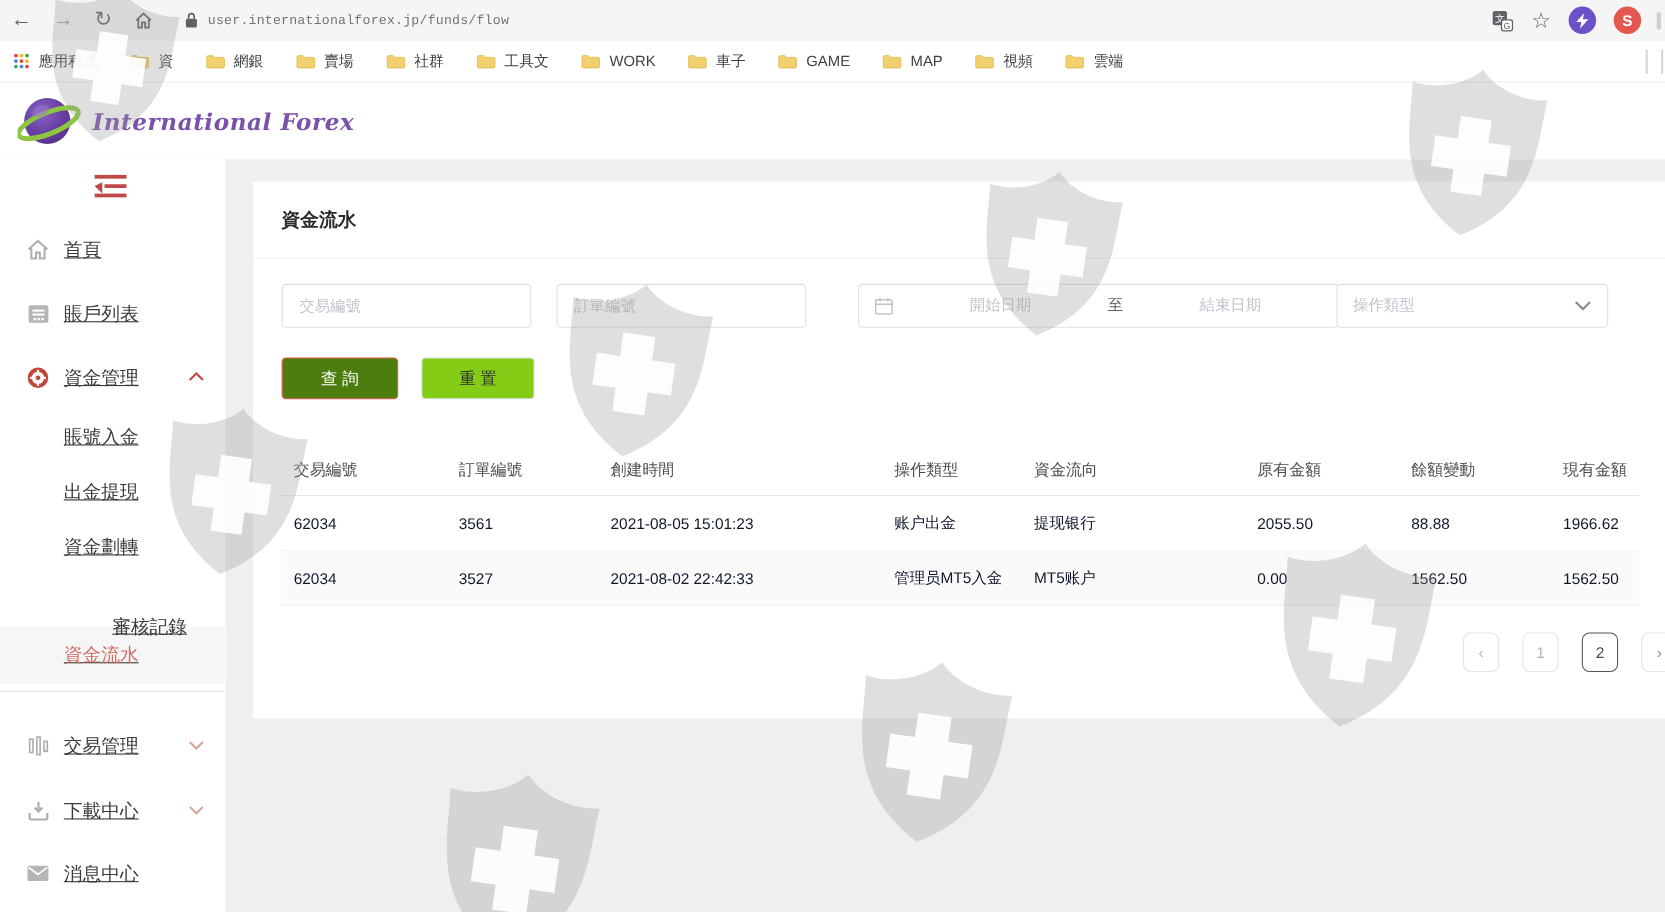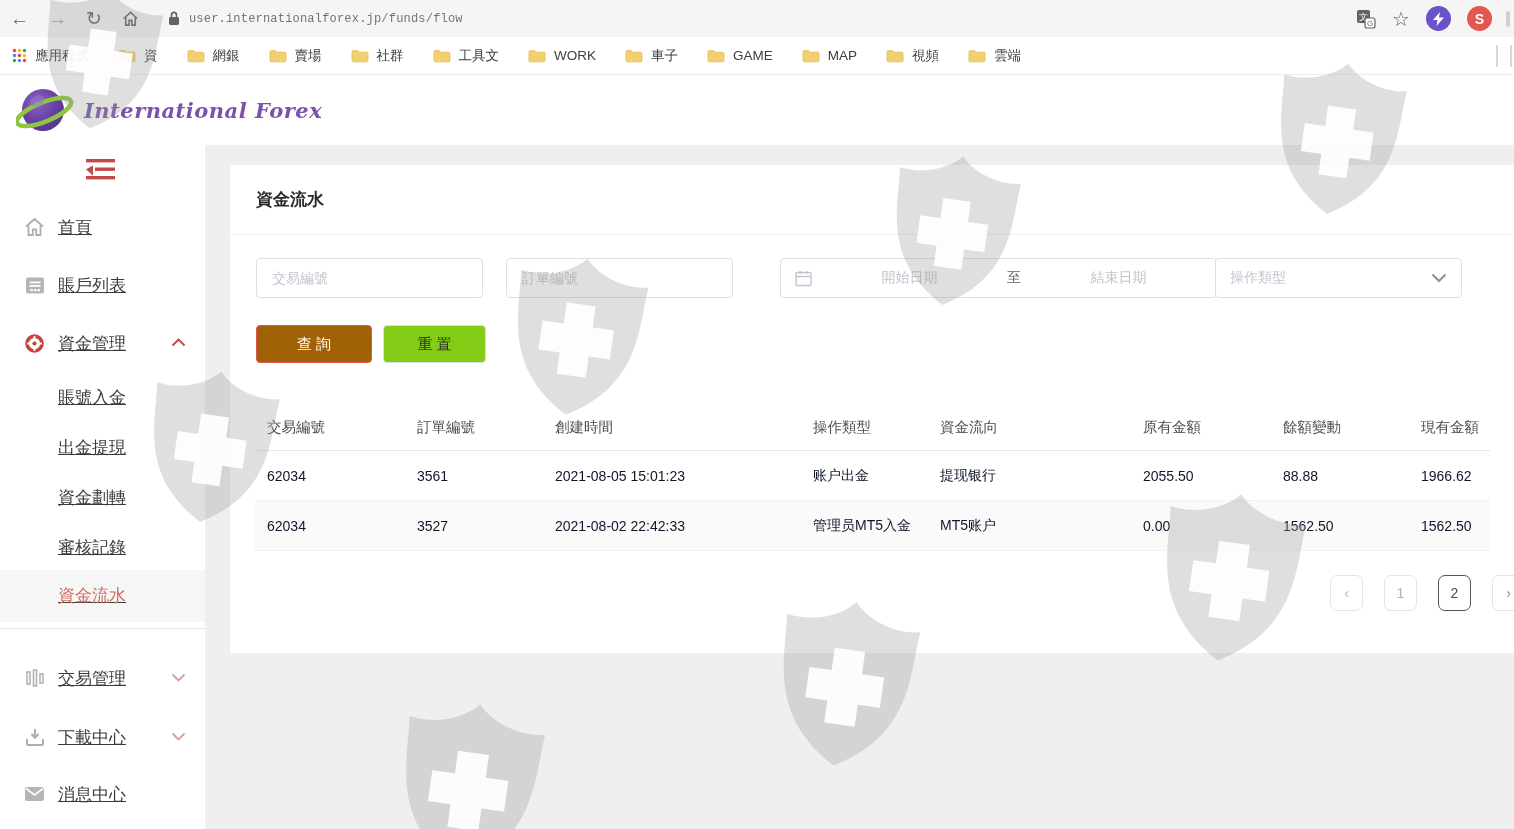--- a/index.html
+++ b/index.html
@@ -56,7 +56,7 @@
   .selectbox .ph { color:#c0c4cc; font-size:14px; flex:1; }
 
   .btn { position:absolute; top:160px; height:38px; border-radius:4px; font-size:15px; display:flex; align-items:center; justify-content:center; cursor:pointer; }
-  .btn-query { left:26px; width:116px; background:#a16207; color:#ffffff; border:1px solid #e0564f; }
+  .btn-query { left:26px; width:106px; background:#4d7c0f; color:#ffffff; border:1px solid #e0564f; }
   .btn-reset { left:153px; width:103px; background:#84cc16; color:#2f2f2f; border:1px solid #dcdfe6; }
 
   .tbl { position:absolute; left:25px; top:240px; width:1235px; }

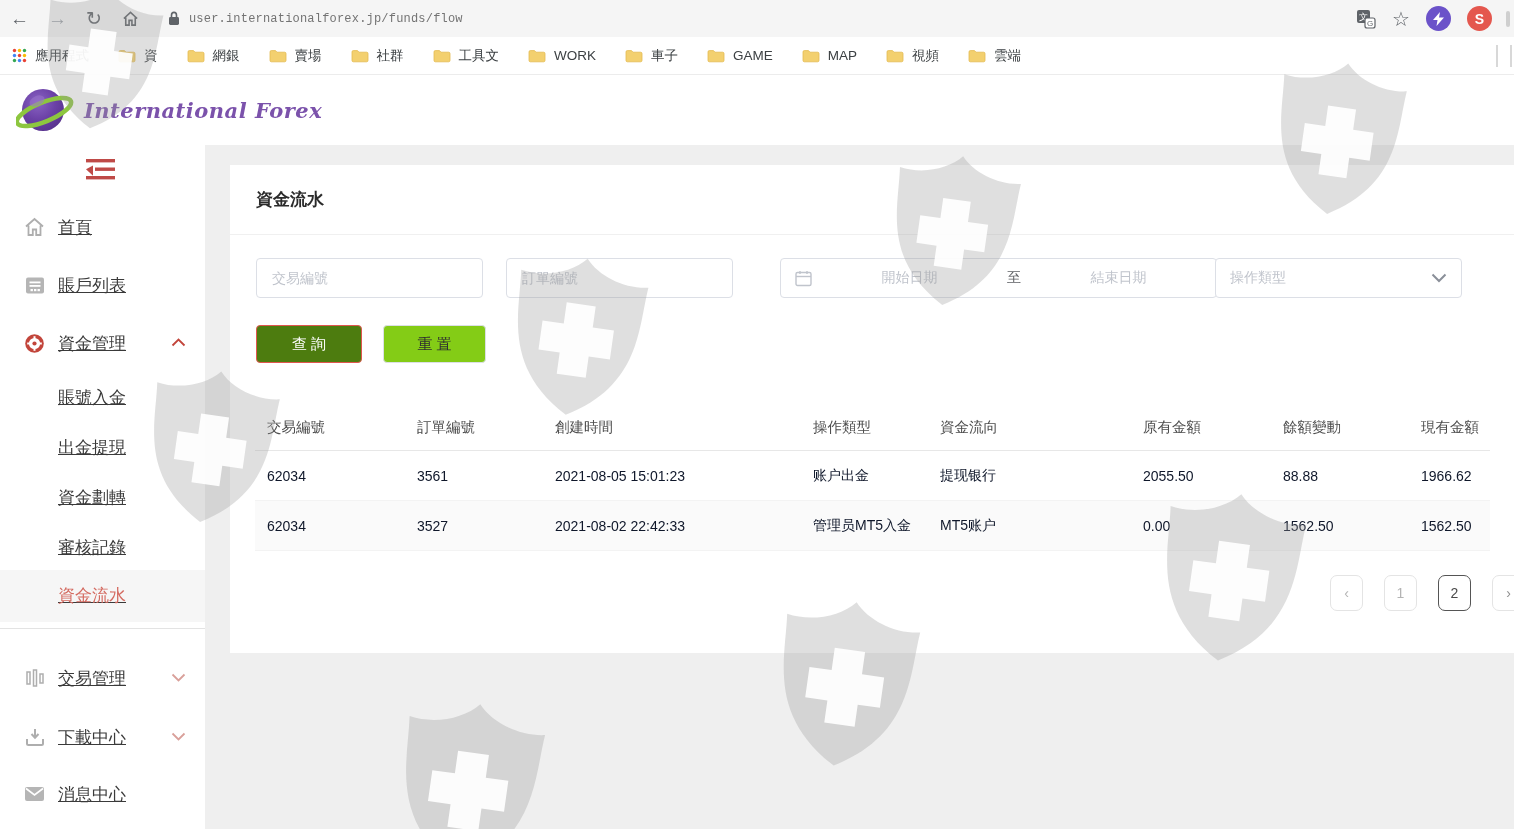--- a/index.html
+++ b/index.html
@@ -296,7 +296,7 @@
     <div class="srow" style="top:335px;">
         <span class="sub-lbl">資金劃轉</span>
       </div>
-    <div class="srow" style="top:385px;">
+    <div class="srow" style="top:407px;padding-left:44px;">
         <span class="sub-lbl">審核記錄</span>
       </div>
     <div class="srow" style="top:433px;">

